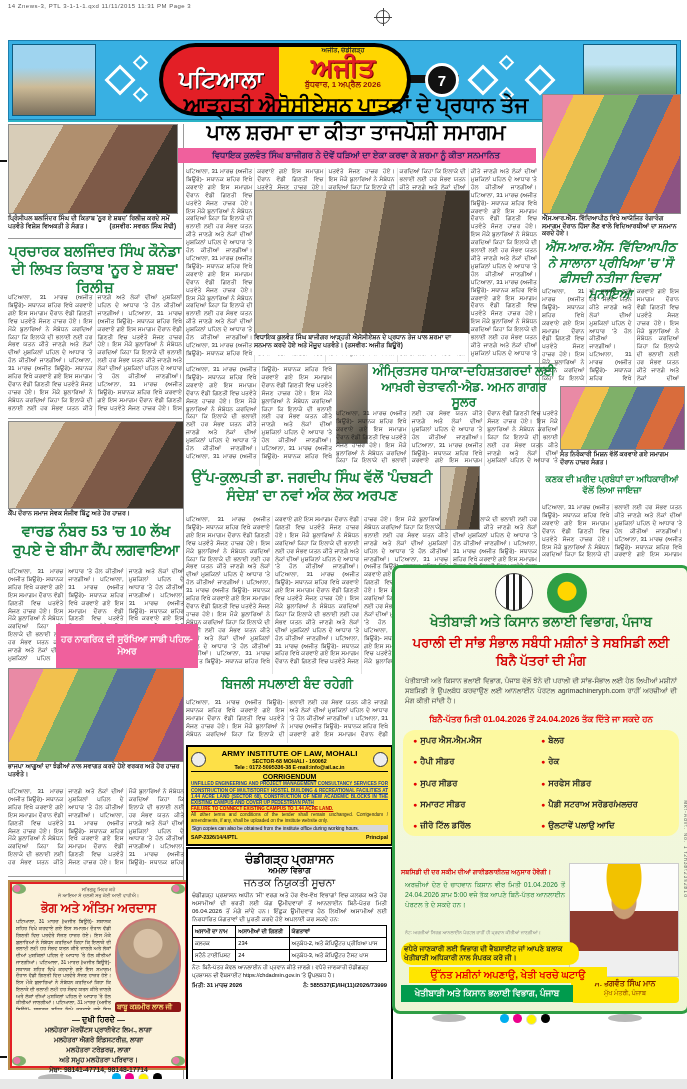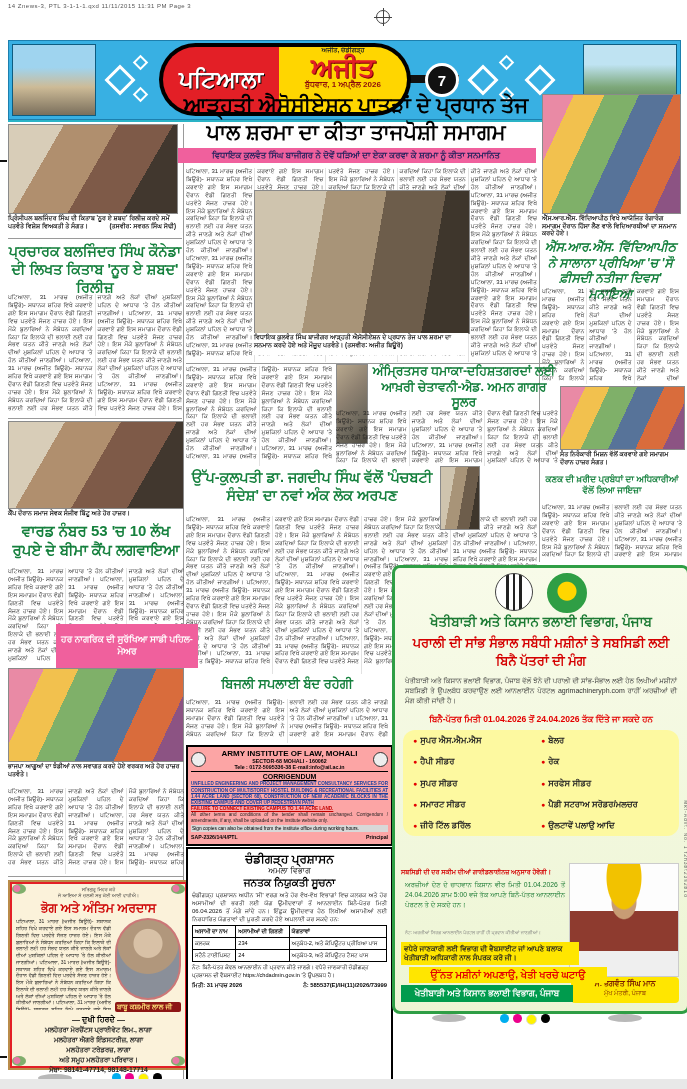--- a/index.html
+++ b/index.html
@@ -42,7 +42,7 @@
   .pinkbox{background:#f0609d;color:#fff;font-size:9px;font-weight:bold;text-align:center;
            display:flex;align-items:center;justify-content:center;line-height:1.3;padding:2px;}
   
-  .army{border:2px solid #000;background:#fca5a5;padding:2px 3px;font-family:"Liberation Sans",sans-serif;}
+  .army{border:2px solid #000;background:#fde047;padding:2px 3px;font-family:"Liberation Sans",sans-serif;}
   .army-head{display:flex;align-items:center;gap:2px;border-bottom:1px solid #000;padding-bottom:1px;}
   .logo-c{width:13px;height:13px;border-radius:50%;border:1px solid #333;background:#eee;flex:0 0 auto;}
   .army-title{font-size:8px;font-weight:bold;text-align:center;flex:1;line-height:1.15;}

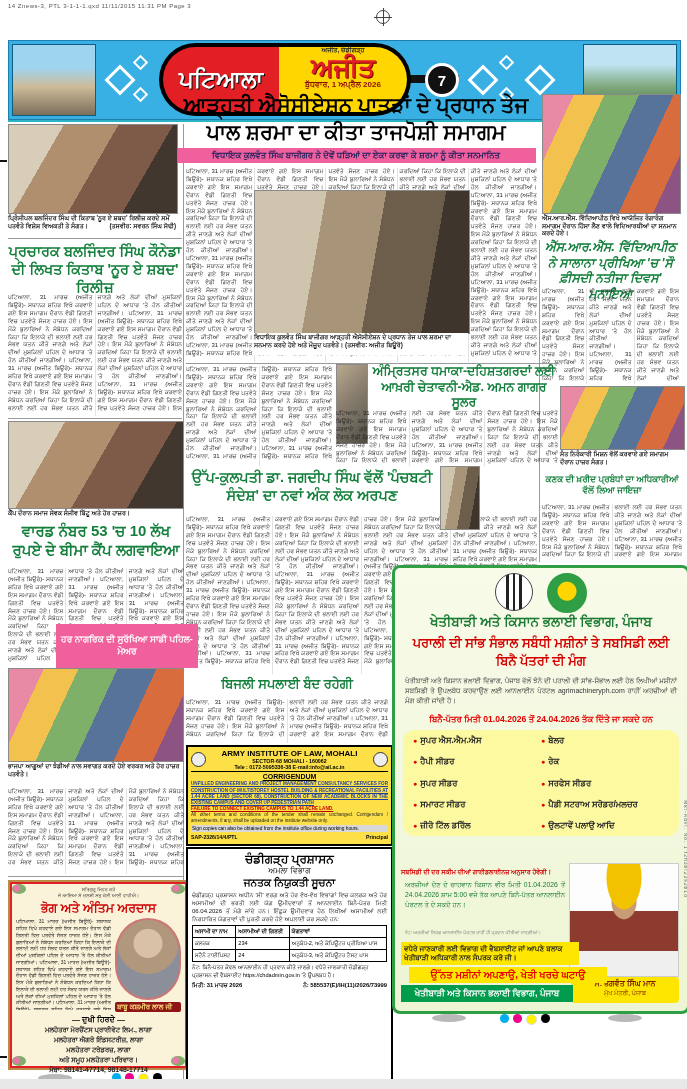--- a/index.html
+++ b/index.html
@@ -55,7 +55,7 @@
   .army-foot{display:flex;justify-content:space-between;font-size:5.2px;font-weight:bold;margin-top:2px;}
   .chd{border:2px solid #000;background:#fff;padding:3px 4px;}
   .chd-h1{font-size:12px;font-weight:bold;text-align:center;}
-  .chd-h2{font-size:8px;font-weight:normal;text-align:center;}
+  .chd-h2{font-size:8px;font-weight:bold;text-align:center;}
   .chd-h3{font-size:10.5px;font-weight:bold;text-align:center;margin-bottom:2px;}
   .chd-body{font-size:6px;text-align:justify;line-height:1.35;color:#111;}
   .chd table{width:100%;border-collapse:collapse;margin-top:2px;}

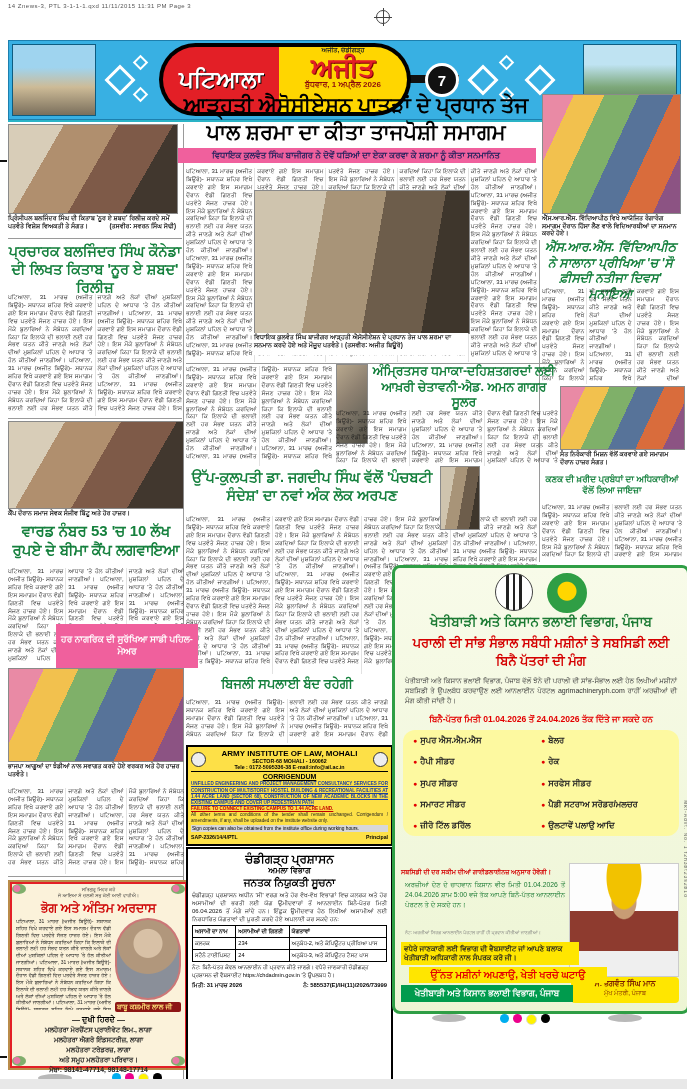--- a/index.html
+++ b/index.html
@@ -56,7 +56,7 @@
   .chd{border:2px solid #000;background:#fff;padding:3px 4px;}
   .chd-h1{font-size:12px;font-weight:bold;text-align:center;}
   .chd-h2{font-size:8px;font-weight:bold;text-align:center;}
-  .chd-h3{font-size:10.5px;font-weight:bold;text-align:center;margin-bottom:2px;}
+  .chd-h3{font-size:10.5px;font-weight:normal;text-align:center;margin-bottom:2px;}
   .chd-body{font-size:6px;text-align:justify;line-height:1.35;color:#111;}
   .chd table{width:100%;border-collapse:collapse;margin-top:2px;}
   .chd th,.chd td{border:1px solid #000;font-size:5.6px;padding:2px;text-align:left;vertical-align:top;}

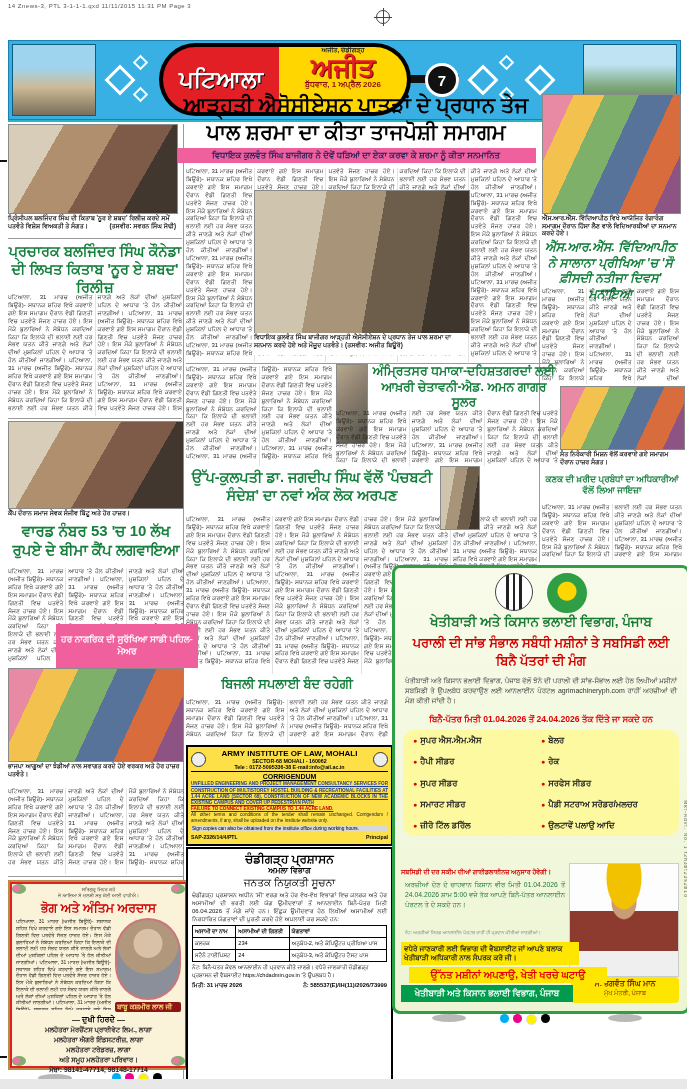--- a/index.html
+++ b/index.html
@@ -102,7 +102,7 @@
            text-align:center;line-height:1.2;padding-top:2px;box-sizing:border-box;}
   .cm-name .n{font-size:8px;font-weight:bold;color:#7a1f00;}
   .cm-name .r{font-size:6.4px;color:#7a1f00;}
-  .ystrip1{position:absolute;left:6px;width:172px;top:374px;background:#ffe600;color:#1c1c1c;font-size:7.2px;font-weight:bold;padding:2px 3px;line-height:1.3;}
+  .ystrip1{position:absolute;left:6px;width:172px;top:374px;background:#ffe600;color:#1c1c1c;font-size:7.2px;font-weight:bold;padding:2px 3px;line-height:1.3;border-radius:10px;}
   .ystrip2{position:absolute;left:14px;width:172px;top:399px;background:#ffe600;color:#e30000;font-size:10px;font-weight:800;text-align:center;padding:2px 13px;}
   .gstrip{position:absolute;left:6px;width:172px;top:417px;background:#009b4d;color:#fff;font-size:8.8px;font-weight:800;text-align:center;padding:3px 0;}
   

